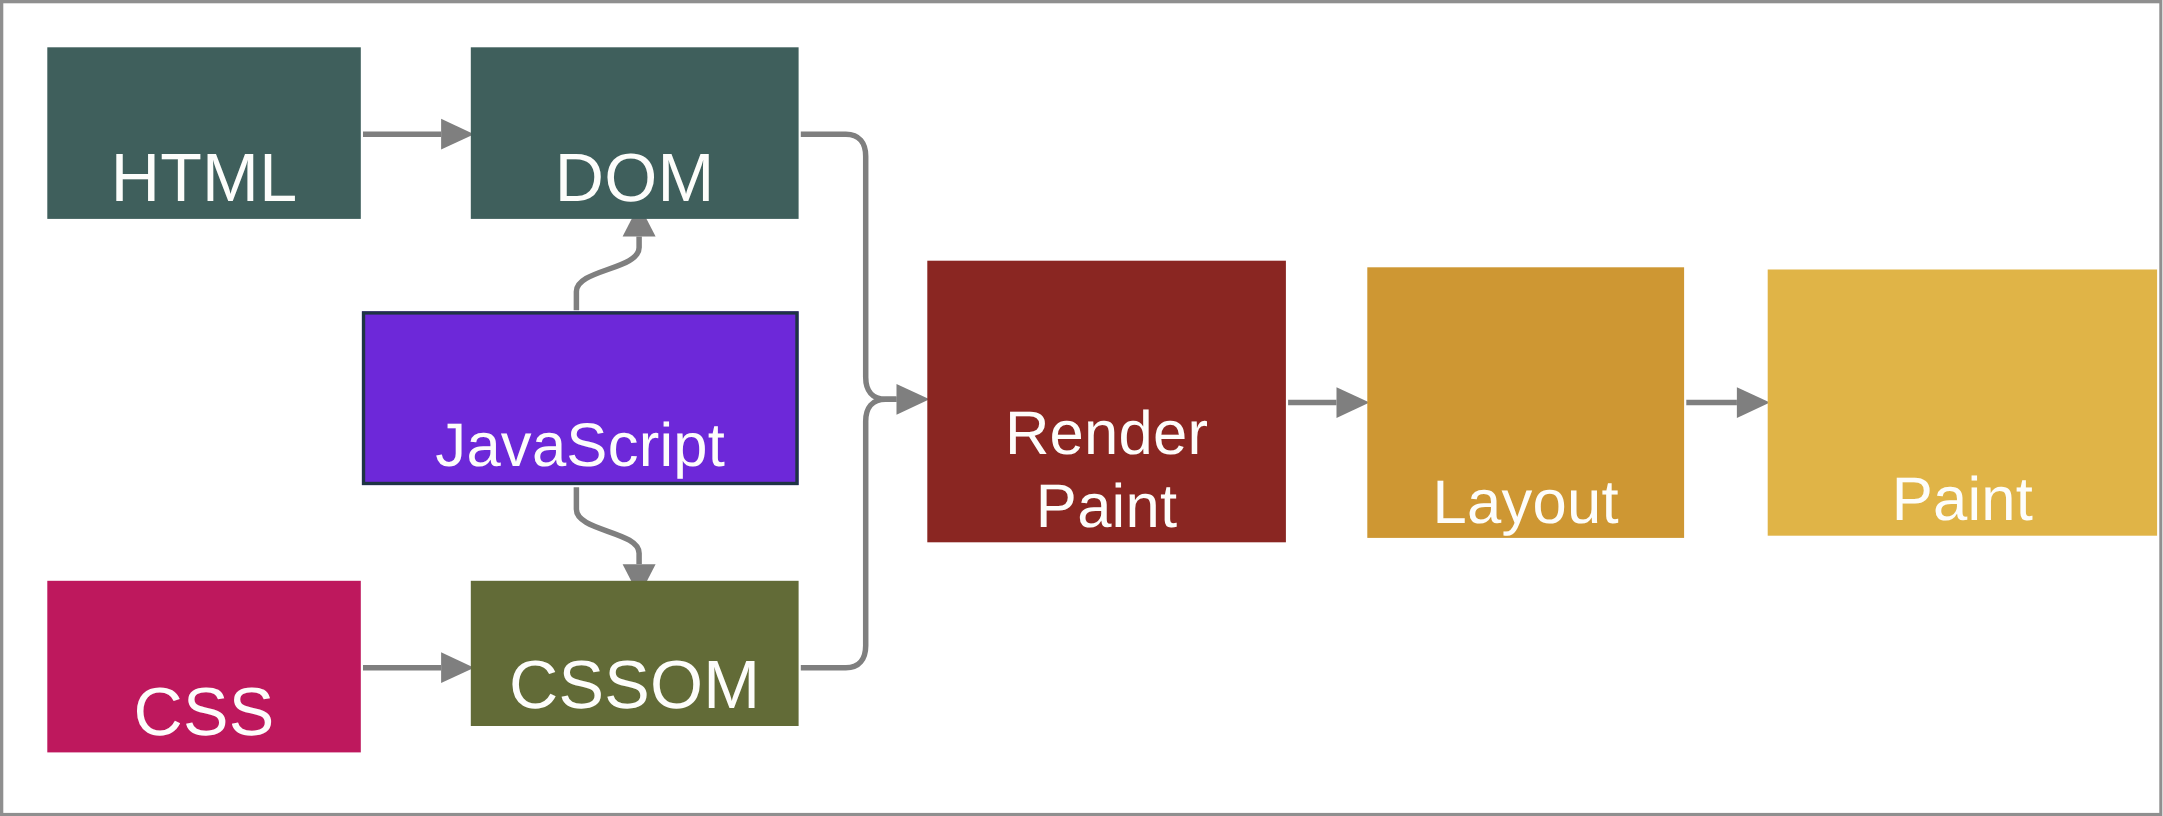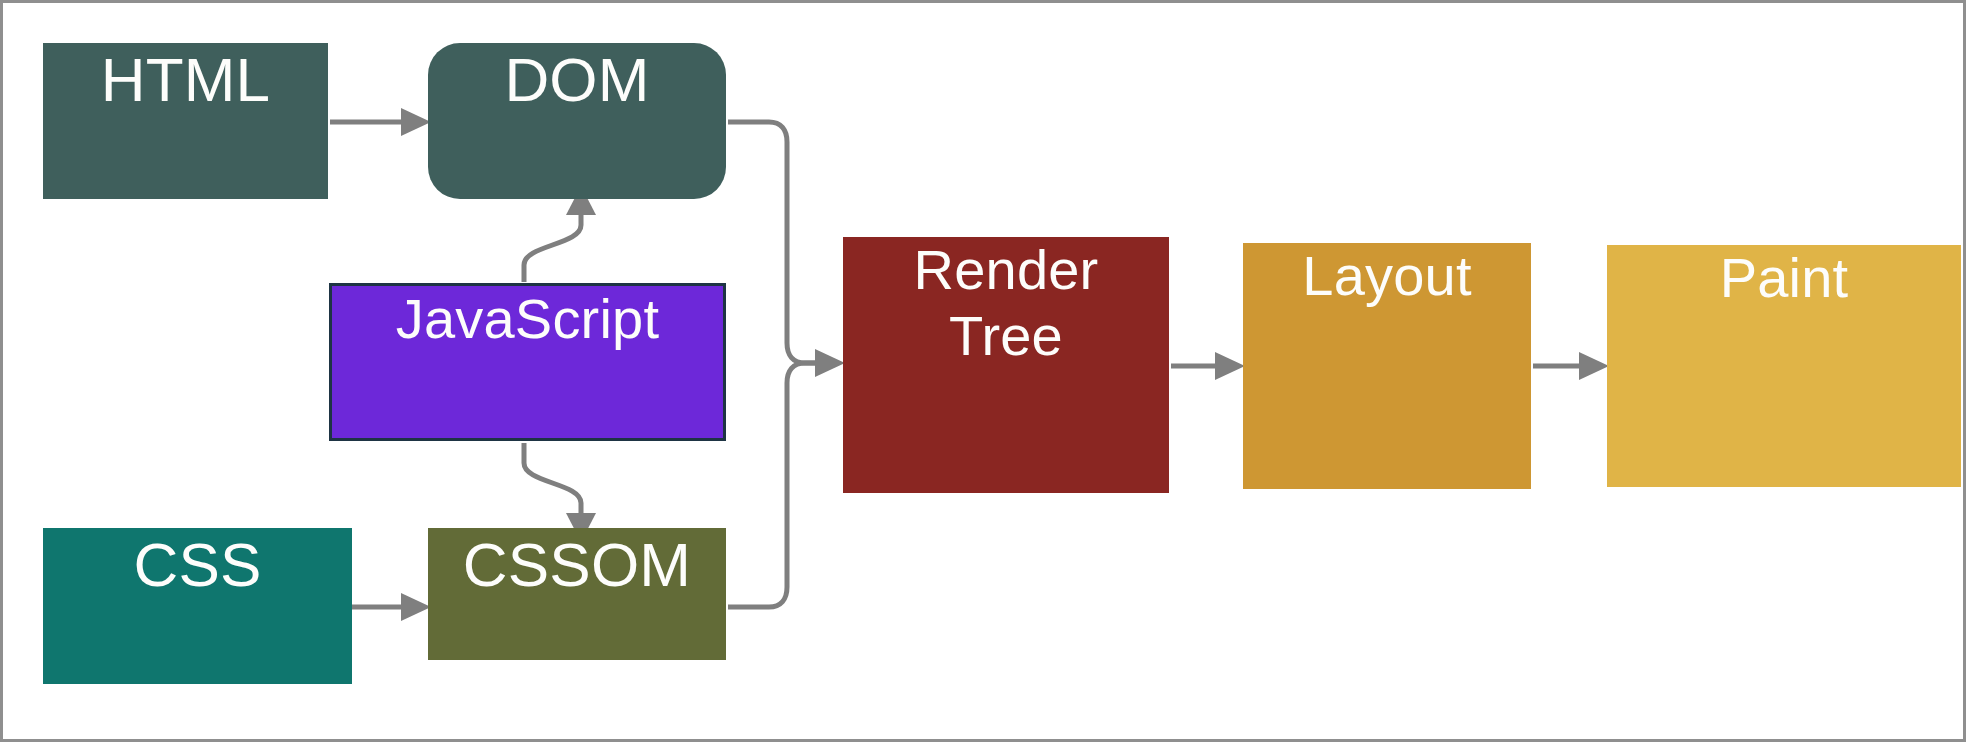--- a/index.html
+++ b/index.html
@@ -23,7 +23,7 @@
     position: absolute;
     box-sizing: border-box;
     display: flex;
-    align-items: flex-start;
+    align-items: flex-end;
     justify-content: center;
     text-align: center;
     color: #fdfdfb;

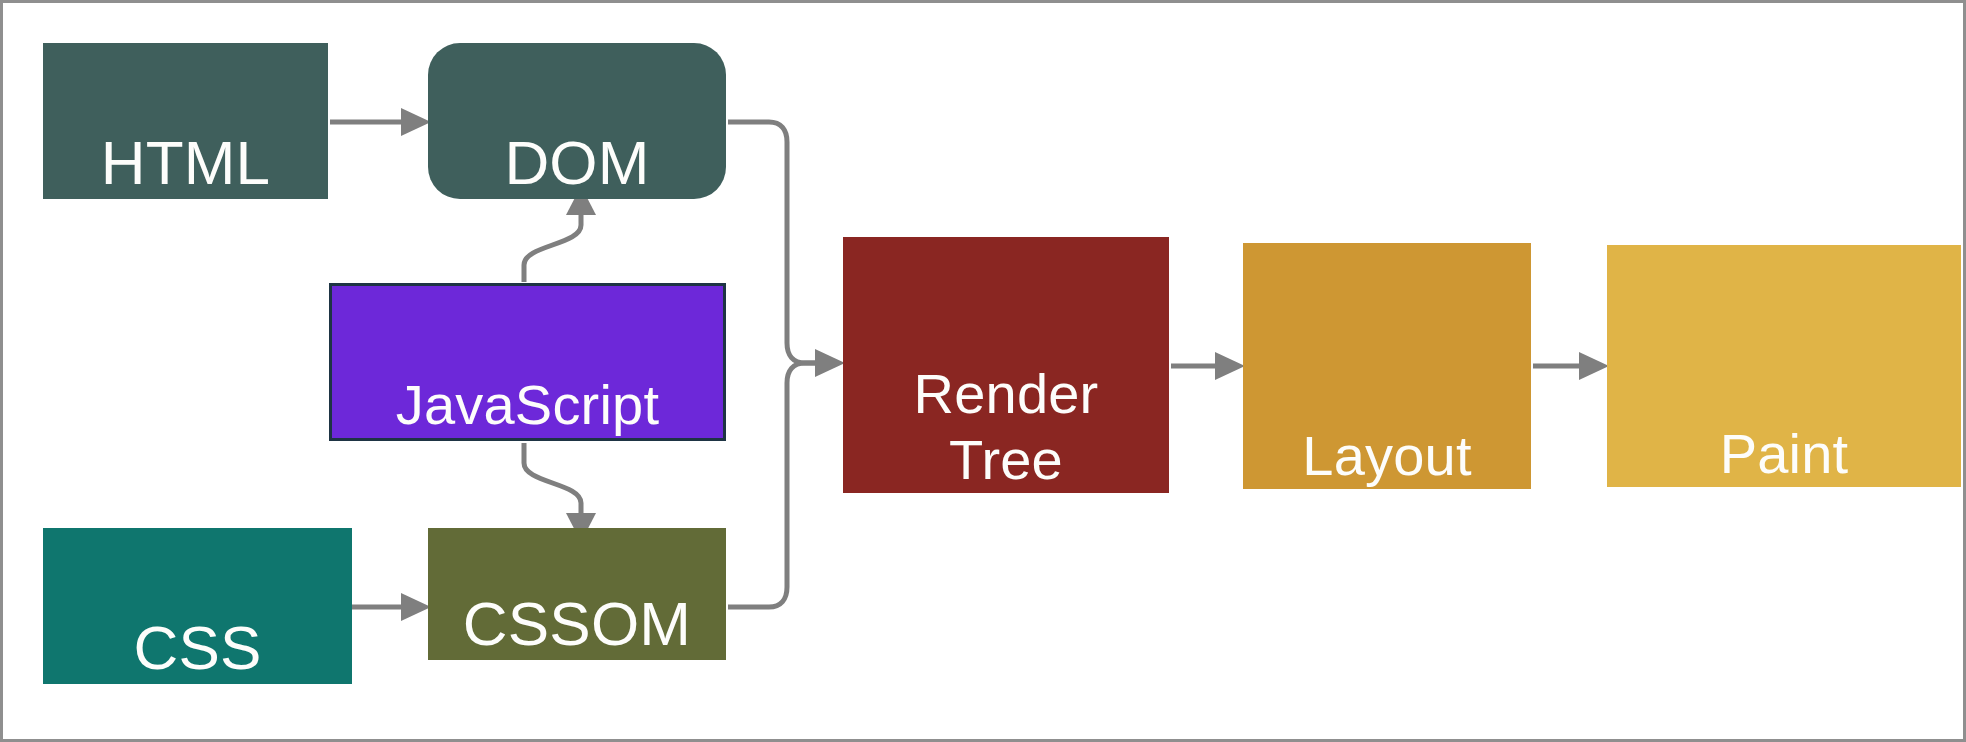--- a/index.html
+++ b/index.html
@@ -39,7 +39,7 @@
 
   
   #node-html   { left: 40px;   top: 40px;  width: 285px; height: 156px; background:#3F5F5C; font-size: 62px; }
-  #node-dom    { left: 425px;  top: 40px;  width: 298px; height: 156px; background:#3F5F5C; font-size: 62px; border-radius: 32px; }
+  #node-dom    { left: 425px;  top: 40px;  width: 298px; height: 156px; background:#3F5F5C; font-size: 62px; }
   #node-js     { left: 326px;  top: 280px; width: 397px; height: 158px; background:#6d28d9;
                  border: 3px solid #1E3444; font-size: 56px; }
   #node-css    { left: 40px;   top: 525px; width: 309px; height: 156px; background:#0f766e; font-size: 62px; }

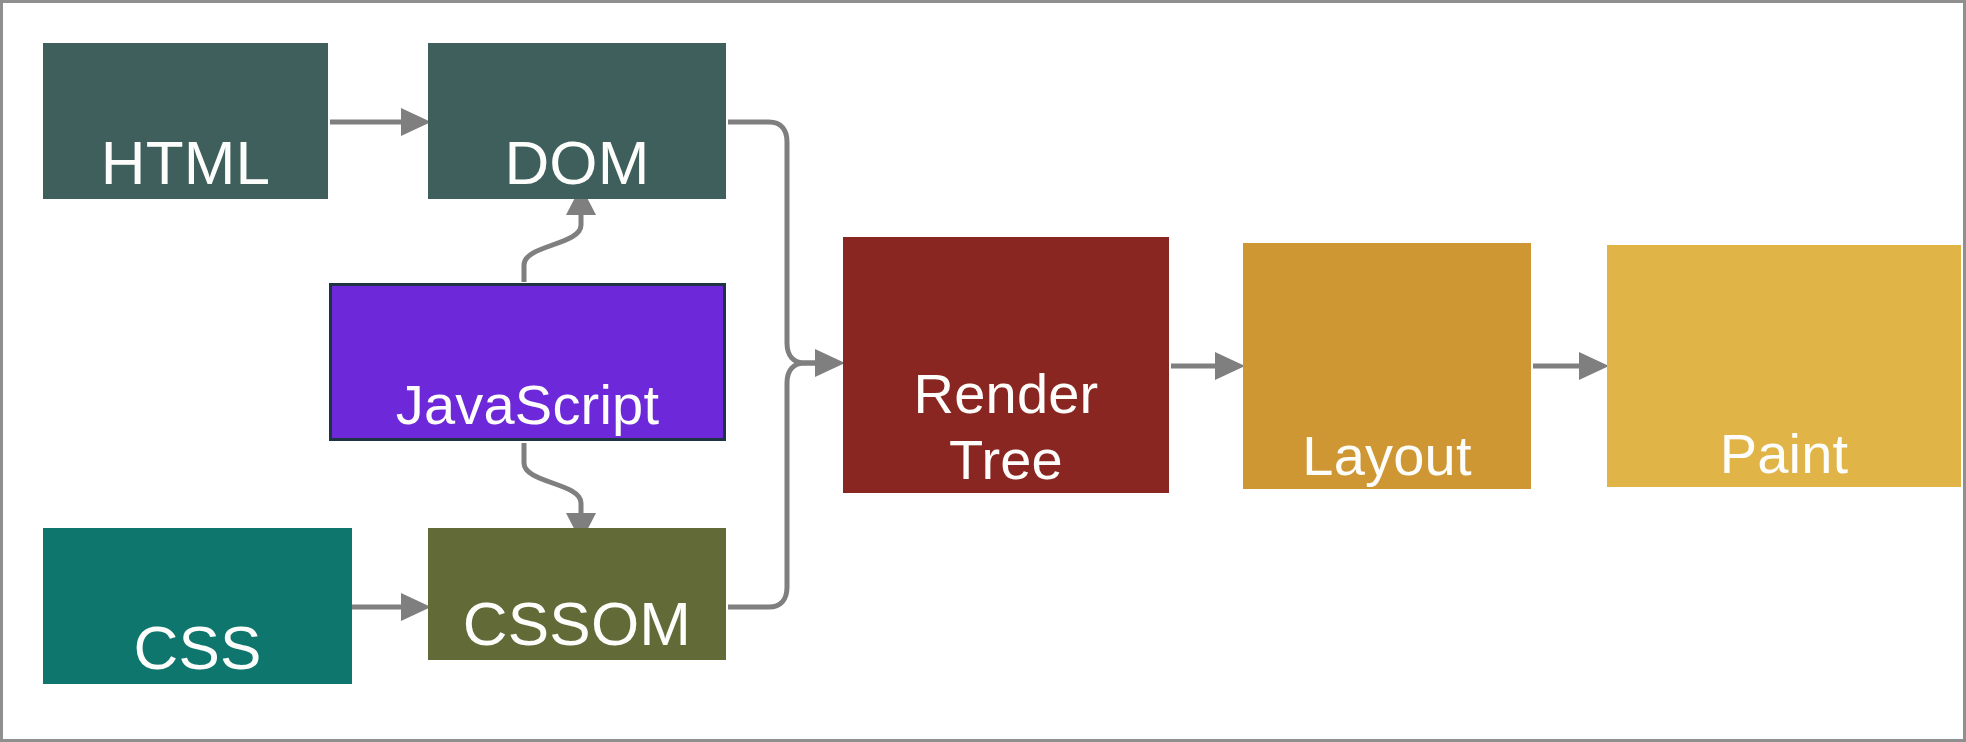--- a/index.html
+++ b/index.html
@@ -135,7 +135,7 @@
 
   <div class="node" id="node-render">
     <span class="lbl">Render
-Tree</span>
+Paint</span>
   </div>
 
   <div class="node" id="node-layout">

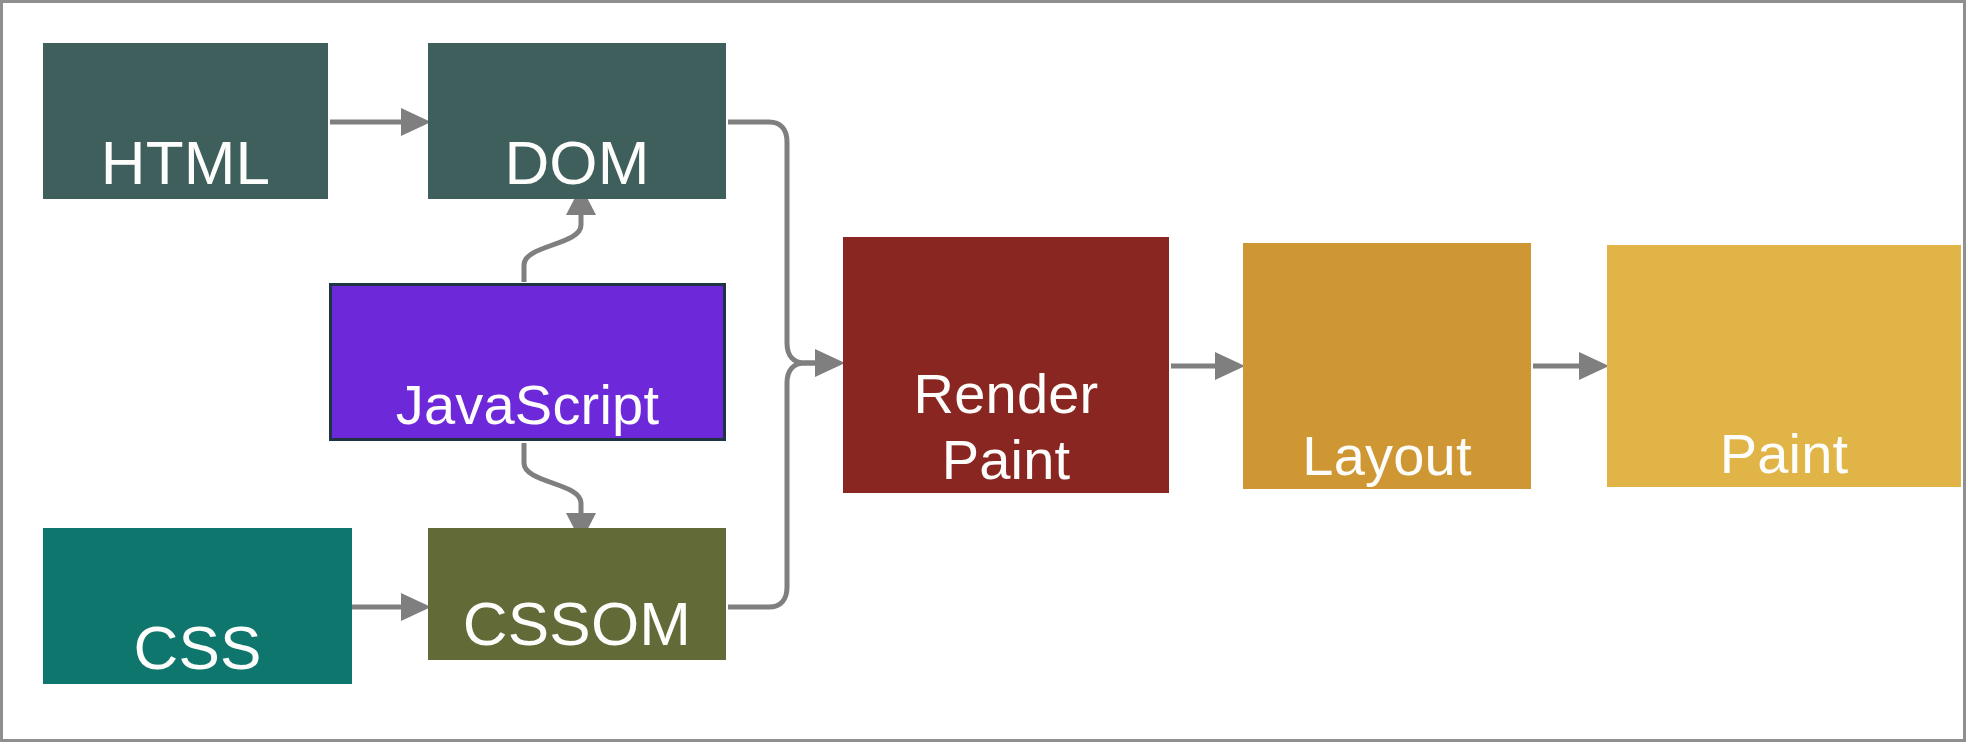--- a/index.html
+++ b/index.html
@@ -42,7 +42,7 @@
   #node-dom    { left: 425px;  top: 40px;  width: 298px; height: 156px; background:#3F5F5C; font-size: 62px; }
   #node-js     { left: 326px;  top: 280px; width: 397px; height: 158px; background:#6d28d9;
                  border: 3px solid #1E3444; font-size: 56px; }
-  #node-css    { left: 40px;   top: 525px; width: 309px; height: 156px; background:#0f766e; font-size: 62px; }
+  #node-css    { left: 40px;   top: 525px; width: 285px; height: 156px; background:#be185d; font-size: 62px; }
   #node-cssom  { left: 425px;  top: 525px; width: 298px; height: 132px; background:#626B37; font-size: 62px; }
   #node-render { left: 840px;  top: 234px; width: 326px; height: 256px; background:#8A2622; font-size: 56px; }
   #node-layout { left: 1240px; top: 240px; width: 288px; height: 246px; background:#CE9733; font-size: 56px; }

